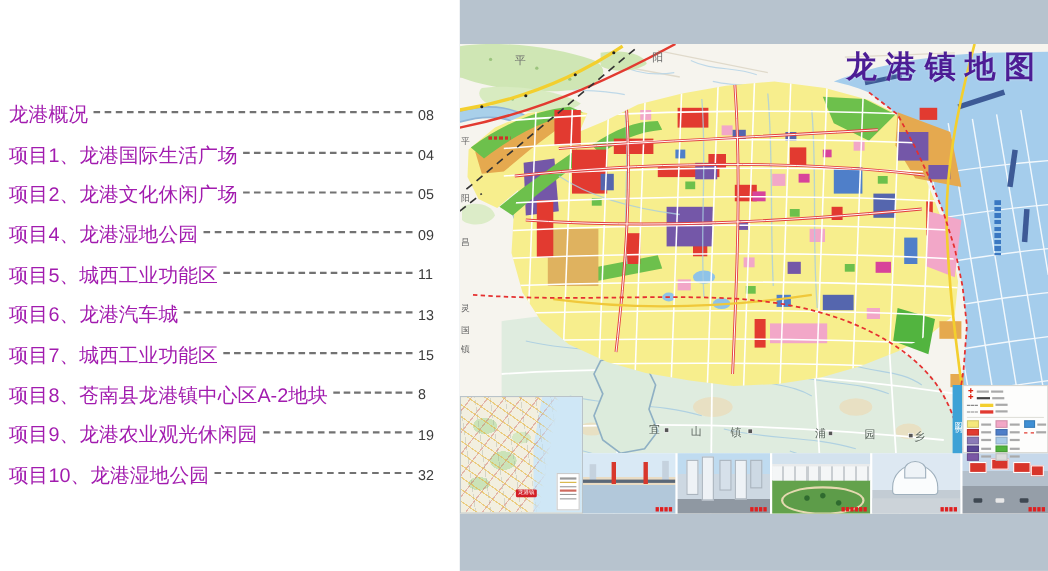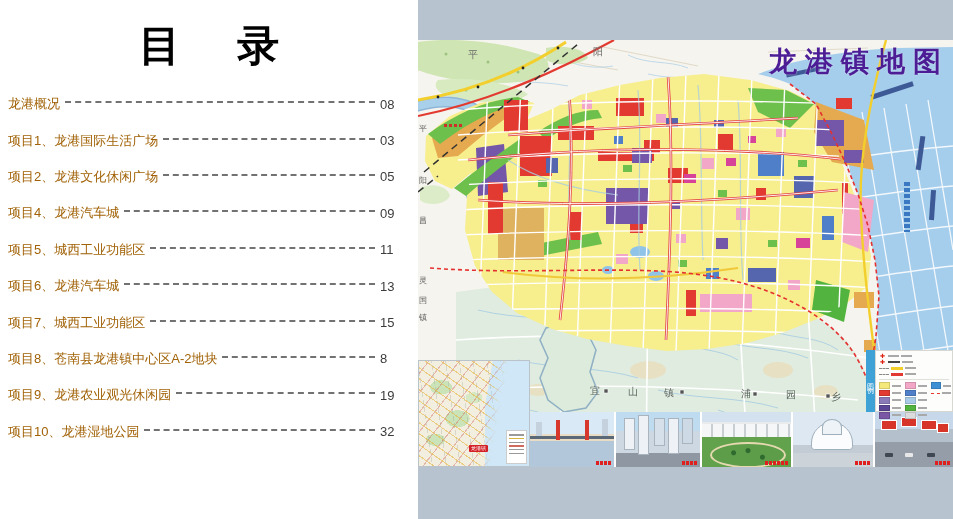--- a/index.html
+++ b/index.html
@@ -125,7 +125,6 @@
 <body>
 
 <div id="toc">
-  <div id="toc-title">目 录</div>
   <div id="toc-list">
     <div class="toc-row">
       <span class="toc-label">龙港概况</span>

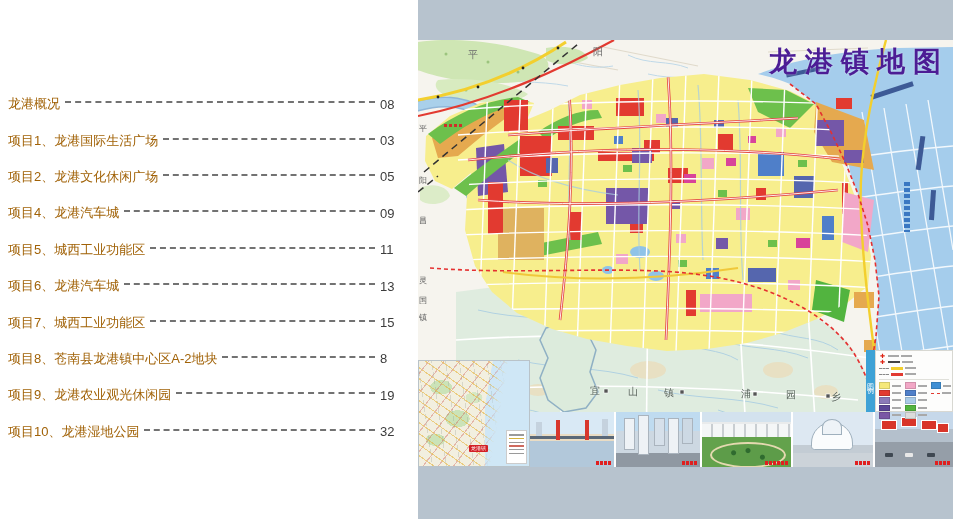--- a/index.html
+++ b/index.html
@@ -13,7 +13,7 @@
      font-size:42px;color:#000;letter-spacing:.55em;text-indent:.55em}
   #toc-list{position:absolute;left:8px;right:16px;top:86px}
   .toc-row{height:36.4px;display:flex;align-items:center;cursor:pointer}
-  .toc-label{font-size:13px;color:#a16207;white-space:nowrap}
+  .toc-label{font-size:18px;color:#a21caf;white-space:nowrap}
   .toc-leader{flex:1;border-bottom:2px dashed #5a5a5a;margin:0 5px 4px 5px;height:0;opacity:.85}
   .toc-page{font-size:13px;color:#3c3c3c;width:22px;text-align:left}
 

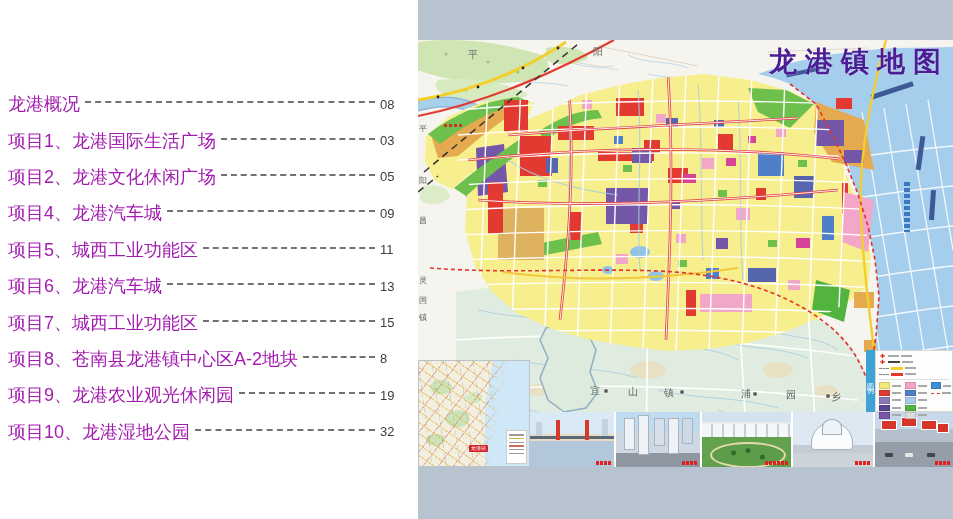--- a/index.html
+++ b/index.html
@@ -134,7 +134,7 @@
     <div class="toc-row">
       <span class="toc-label">项目1、龙港国际生活广场</span>
       <span class="toc-leader"></span>
-      <span class="toc-page">03</span>
+      <span class="toc-page">04</span>
     </div>
     <div class="toc-row">
       <span class="toc-label">项目2、龙港文化休闲广场</span>

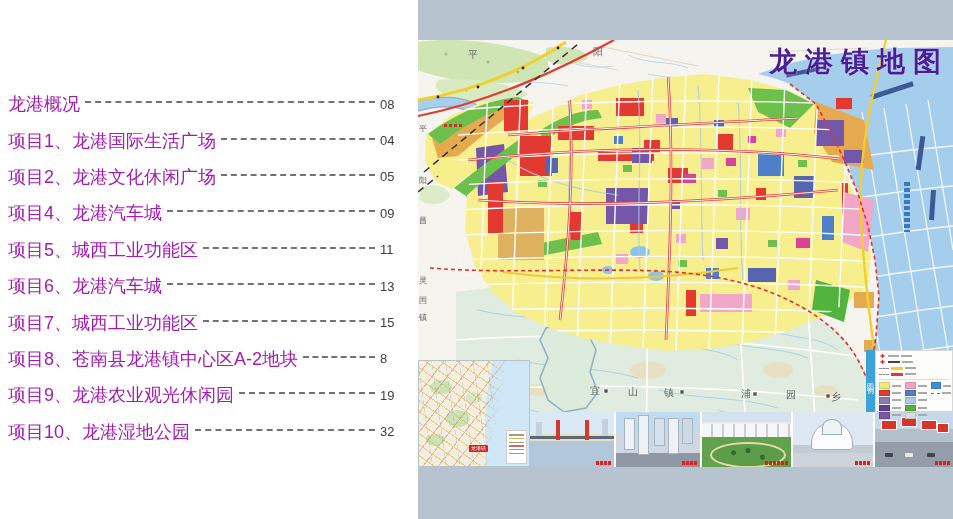--- a/index.html
+++ b/index.html
@@ -142,7 +142,7 @@
       <span class="toc-page">05</span>
     </div>
     <div class="toc-row">
-      <span class="toc-label">项目4、龙港汽车城</span>
+      <span class="toc-label">项目4、龙港湿地公园</span>
       <span class="toc-leader"></span>
       <span class="toc-page">09</span>
     </div>

